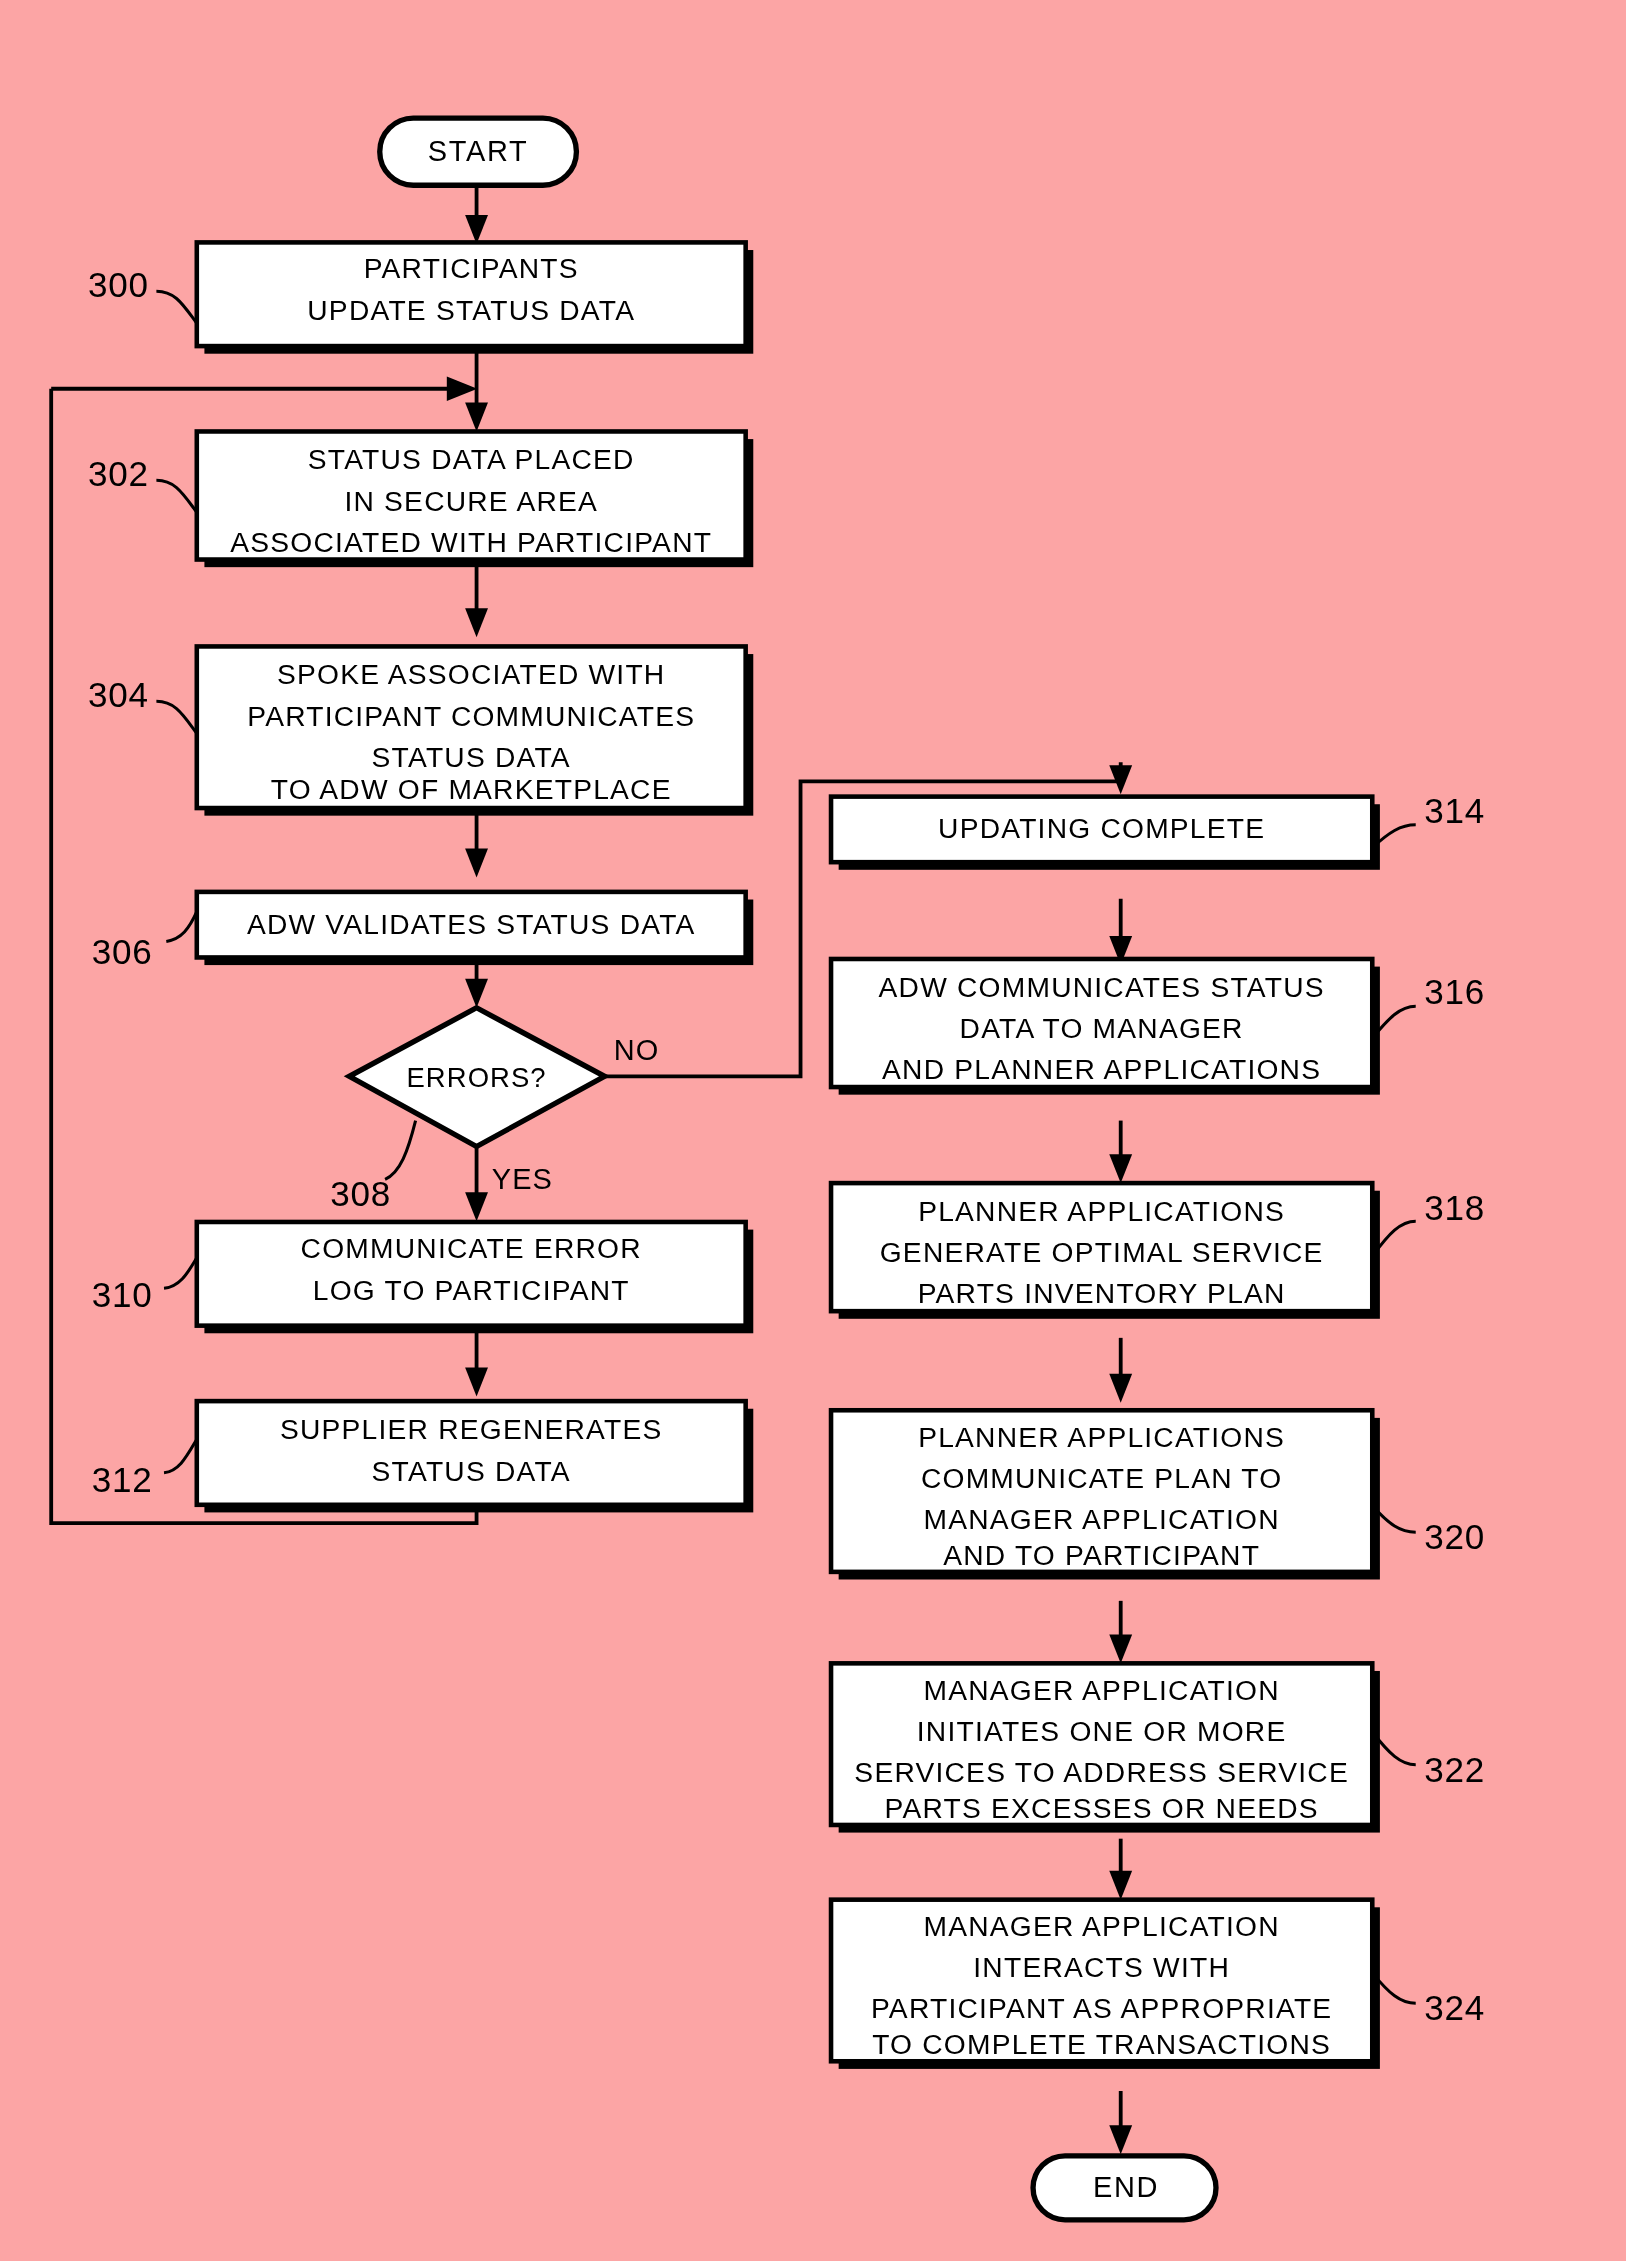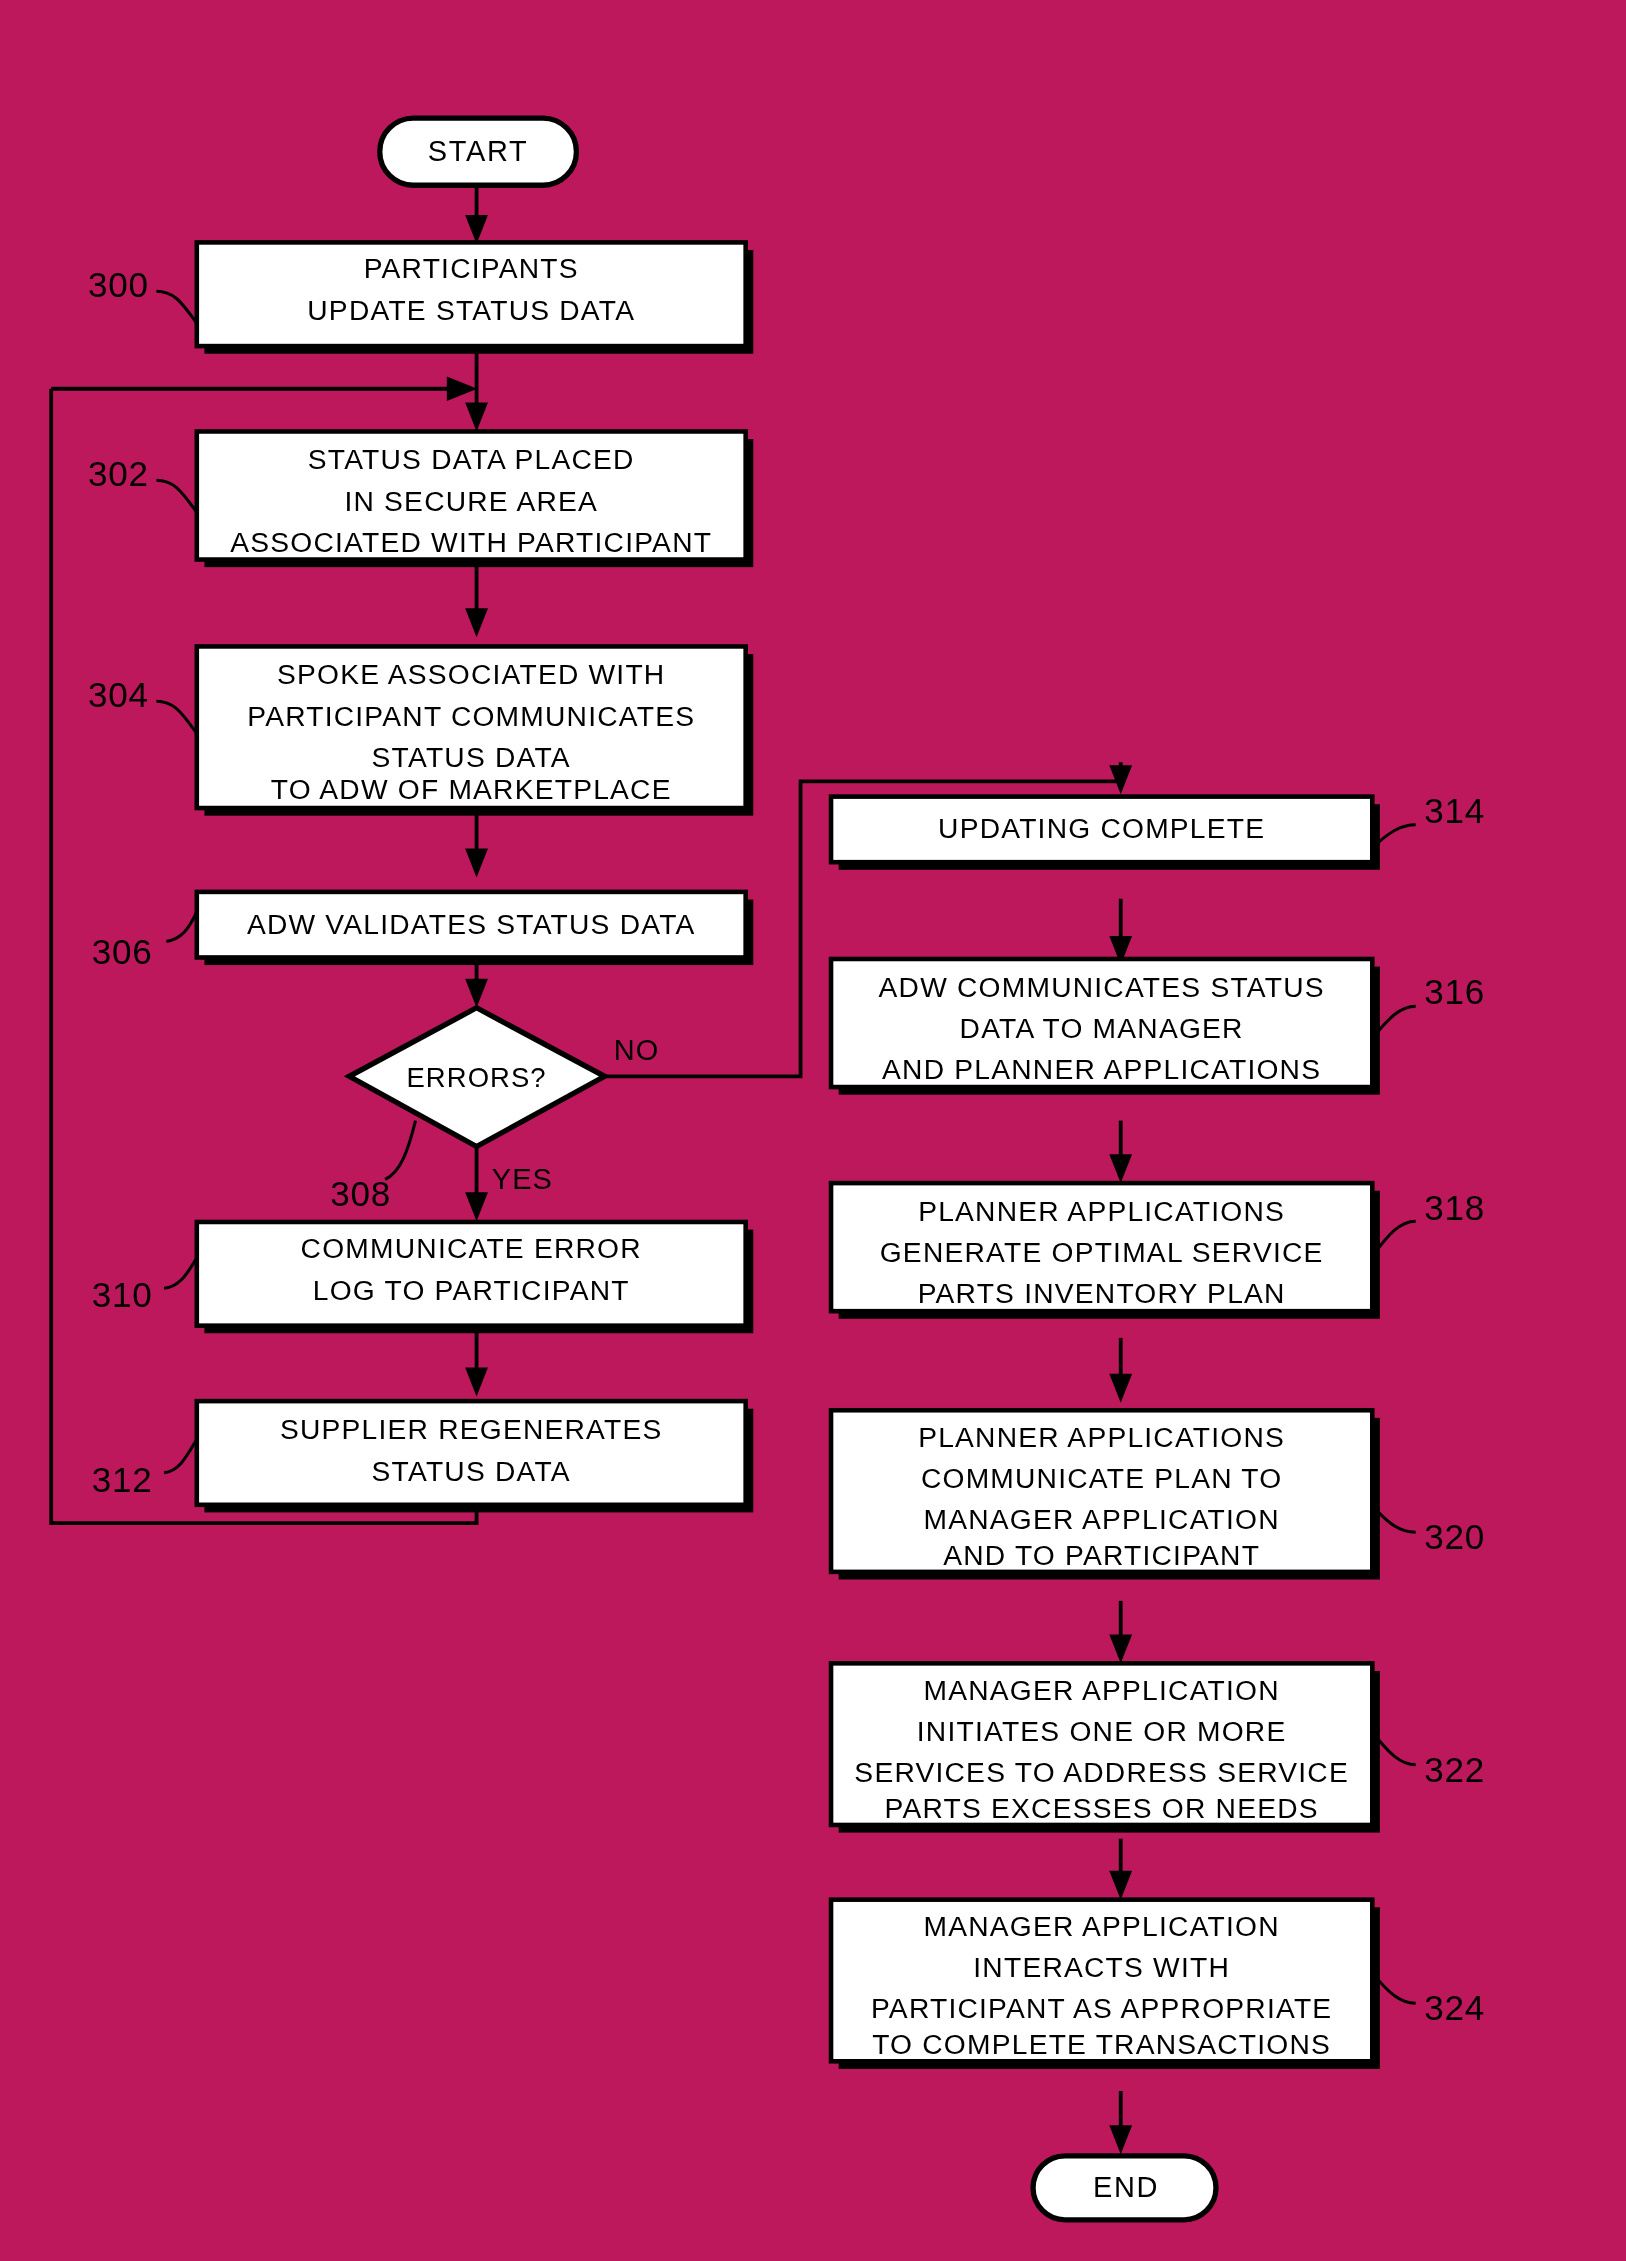--- a/index.html
+++ b/index.html
@@ -17,7 +17,7 @@
     position: relative;
     width: 1627px;
     height: 2261px;
-    background: #be185d;
+    background: #fca5a5;
   }
   svg#flow-svg {
     position: absolute;

